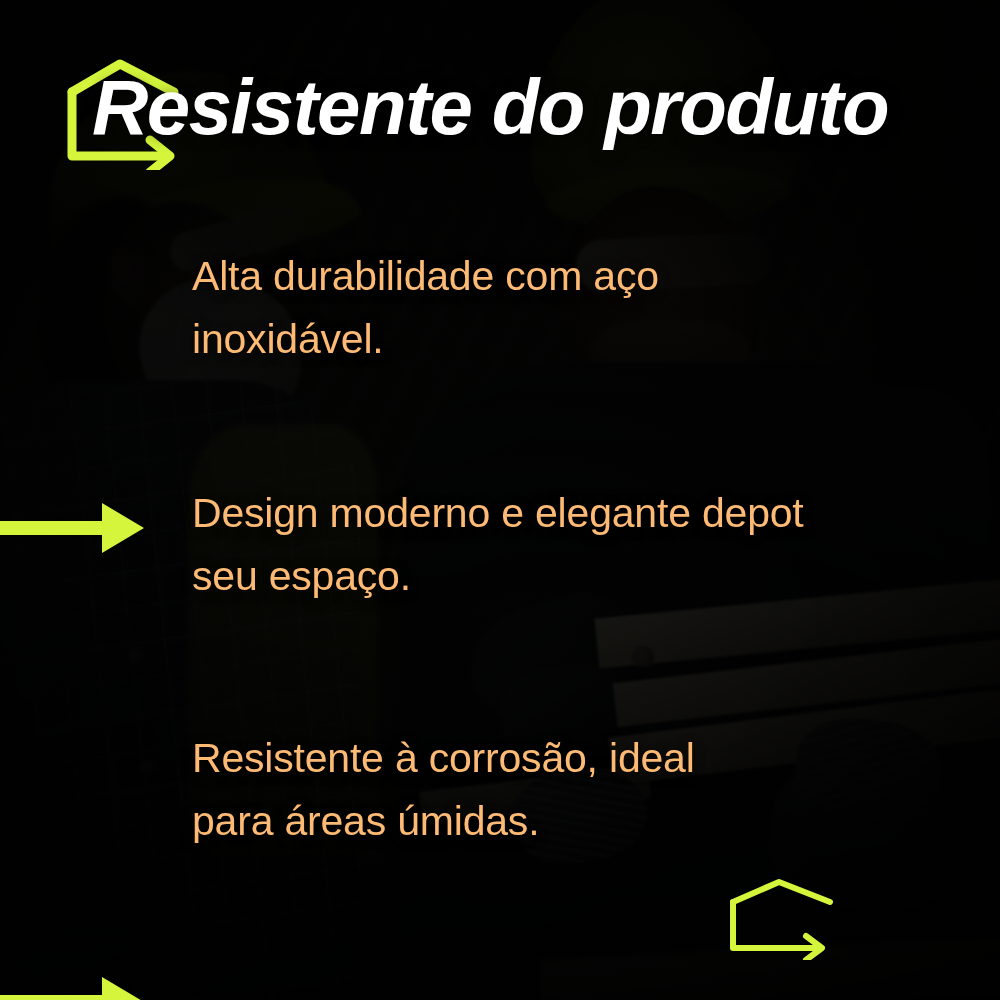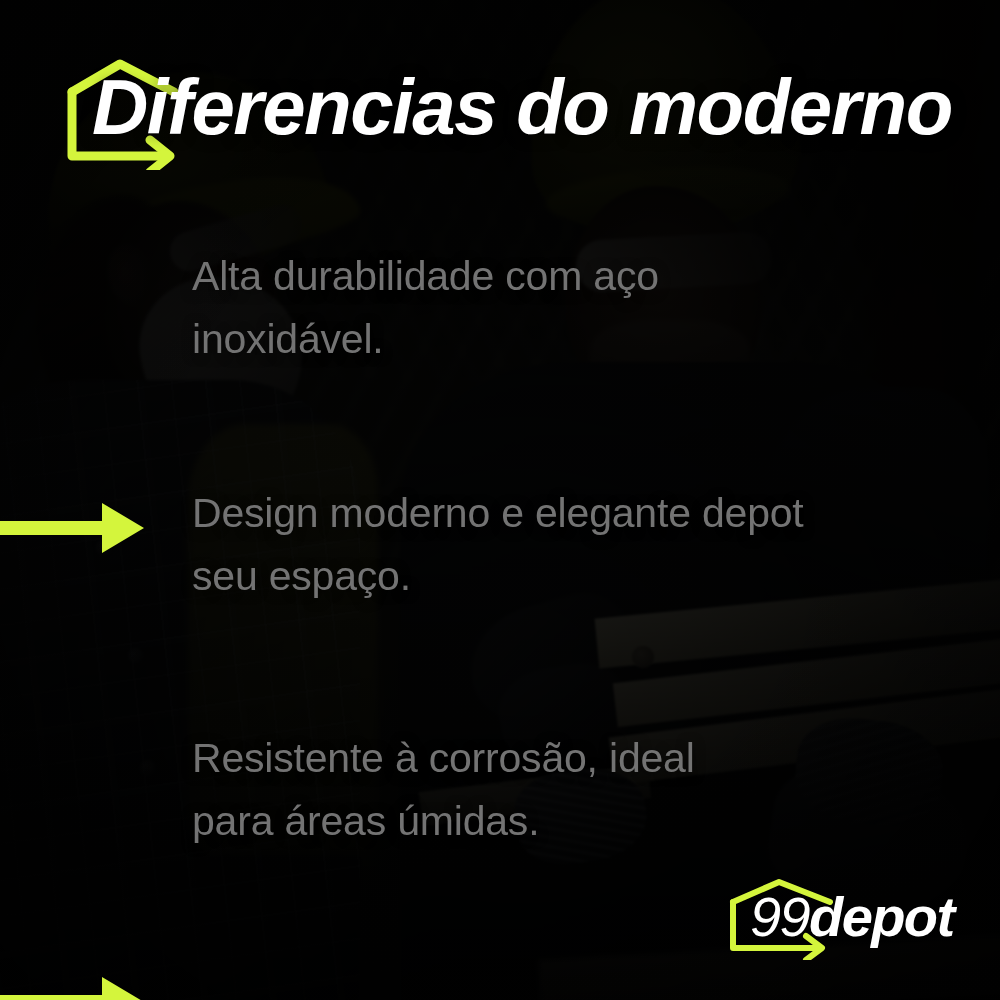--- a/index.html
+++ b/index.html
@@ -548,7 +548,7 @@
           <path d="M88 82 L108 98 L88 114" stroke="#D4F53C" stroke-width="9" stroke-linecap="round" stroke-linejoin="round"></path>
         </svg>
       </span>
-      <h1 class="title-text">Diferencias do moderno</h1>
+      <h1 class="title-text">Resistente do produto</h1>
     </div>
 
     <div class="bullet" id="bullet-0">

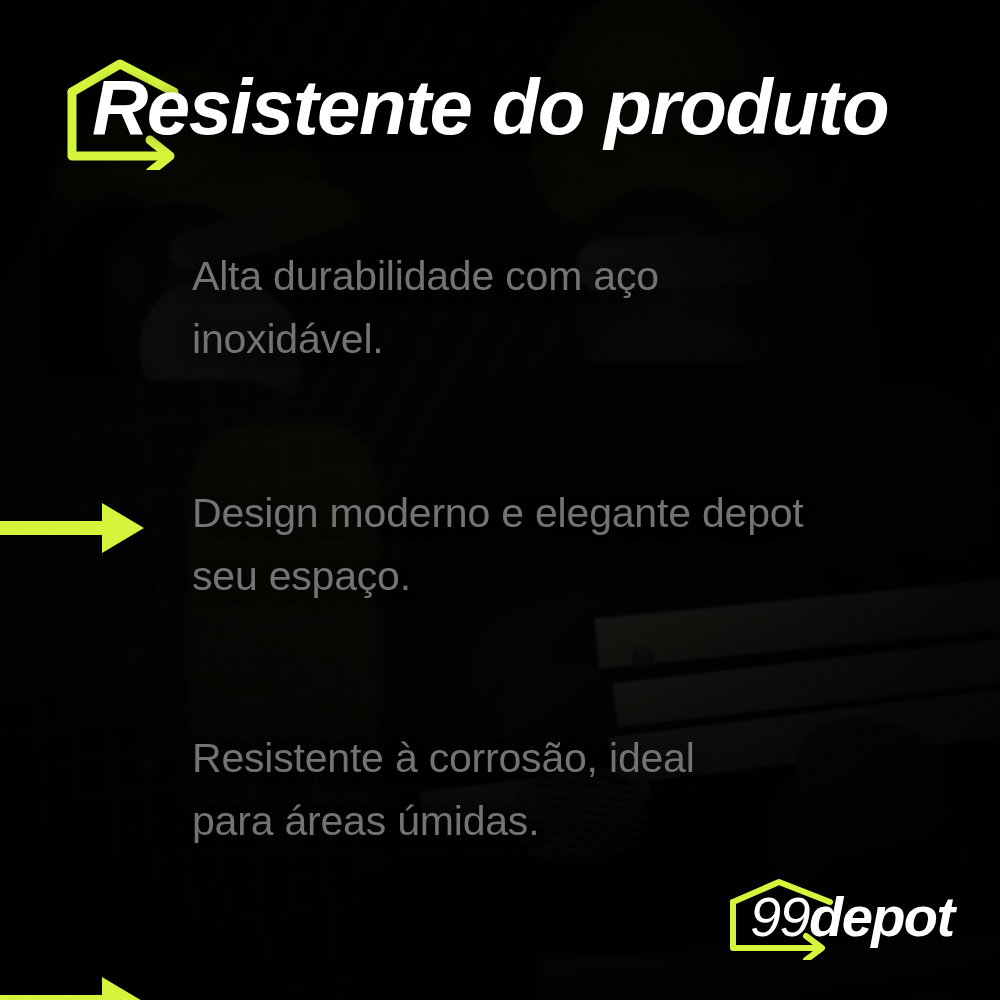--- a/index.html
+++ b/index.html
@@ -445,7 +445,7 @@
     font-size: 41px;
     line-height: 63px;
     letter-spacing: -0.2px;
-    color: #737373;
+    color: #fdba74;
     text-shadow: 0 2px 12px rgba(0,0,0,.6);
     white-space: pre-line;
   }

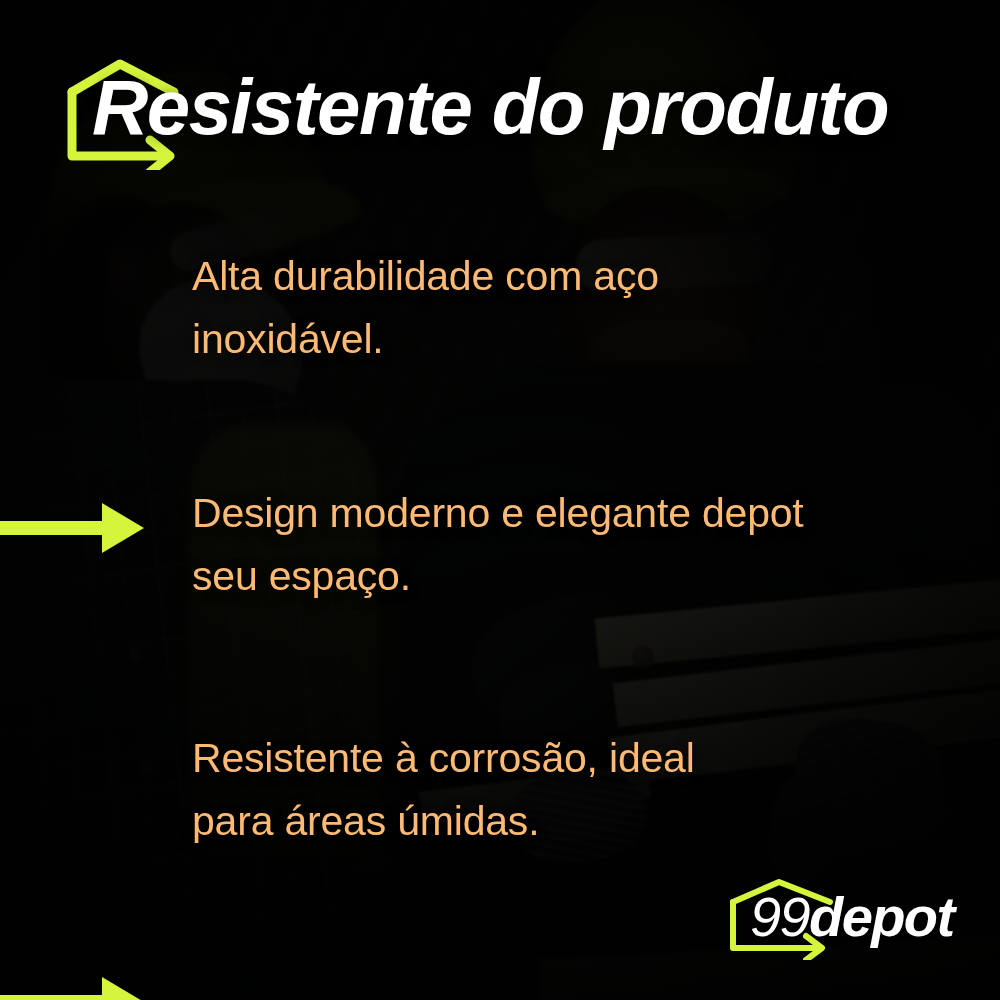--- a/index.html
+++ b/index.html
@@ -585,7 +585,6 @@
           <path d="M80 58 L96 70 L80 82" stroke="#D4F53C" stroke-width="6" stroke-linecap="round" stroke-linejoin="round"></path>
         </svg>
       </span>
-      <span class="logo-word"><span class="logo-99">99</span><span class="logo-depot">depot</span></span>
     </div>
 
   </div>

